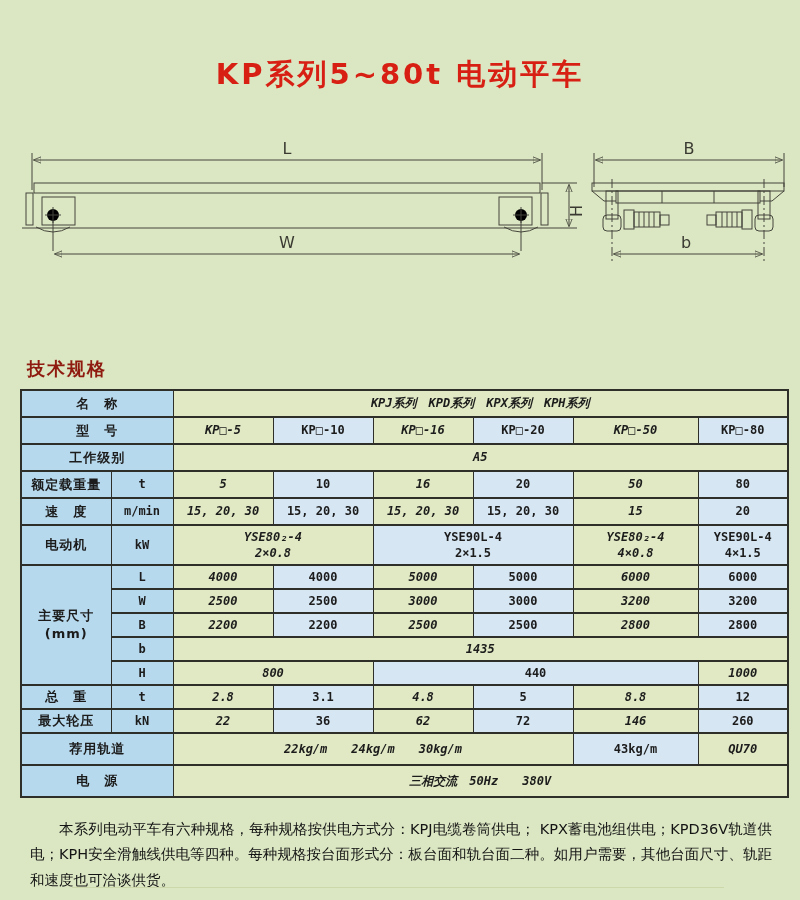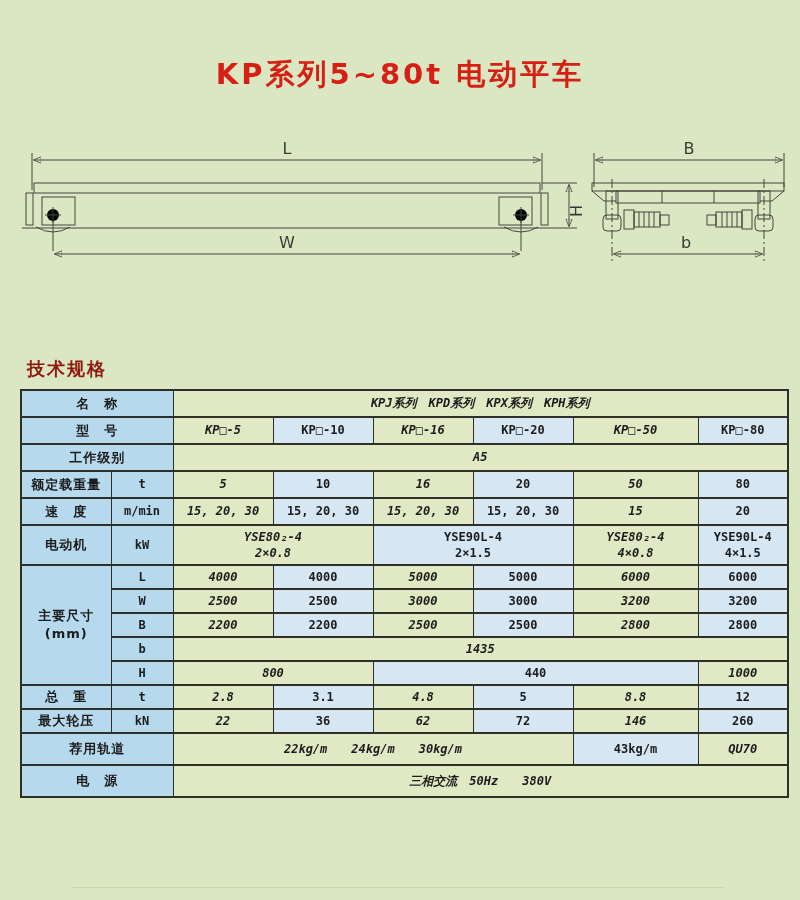--- a/index.html
+++ b/index.html
@@ -285,6 +285,7 @@
     </table>
   </div>
 
+  <div class="note">本系列电动平车有六种规格，每种规格按供电方式分：KPJ电缆卷筒供电； KPX蓄电池组供电；KPD36V轨道供电；KPH安全滑触线供电等四种。每种规格按台面形式分：板台面和轨台面二种。如用户需要，其他台面尺寸、轨距和速度也可洽谈供货。</div>
   <div class="bottom-rule"></div>
 
 </div>

